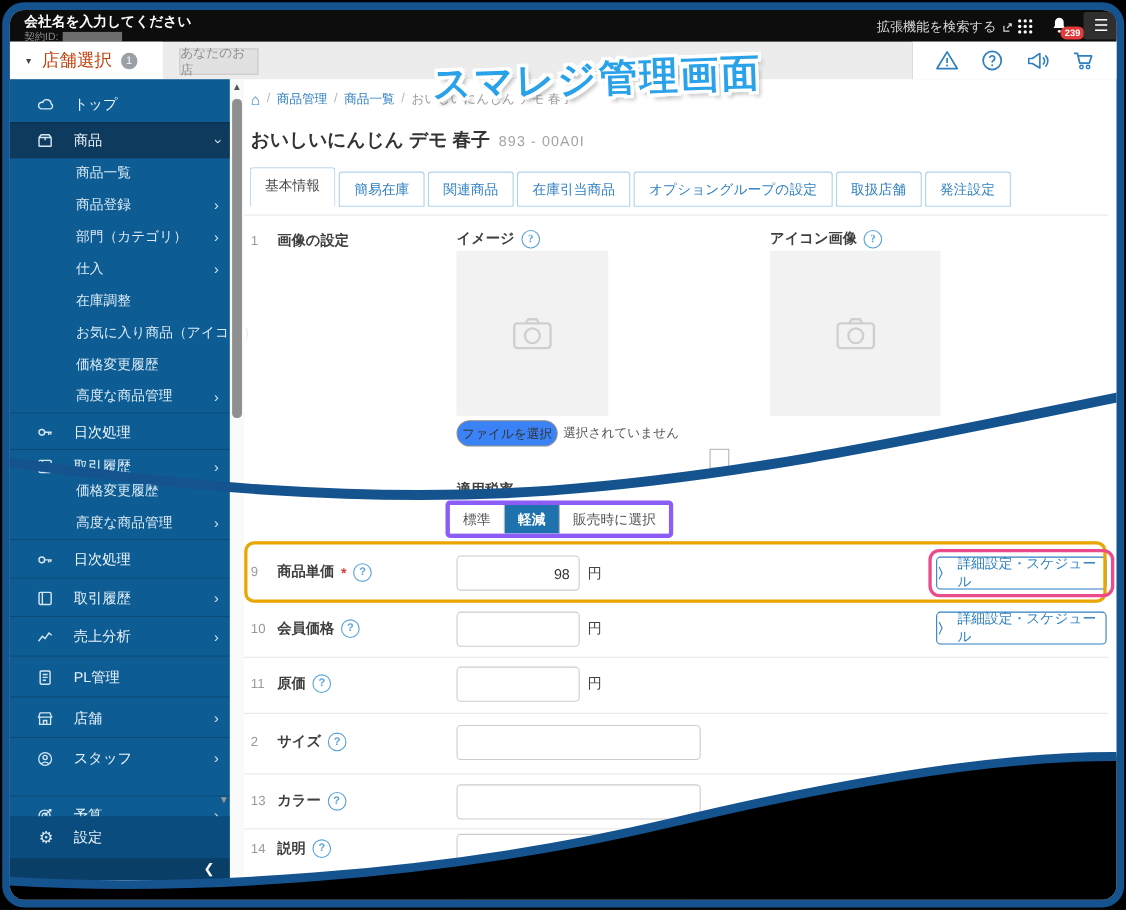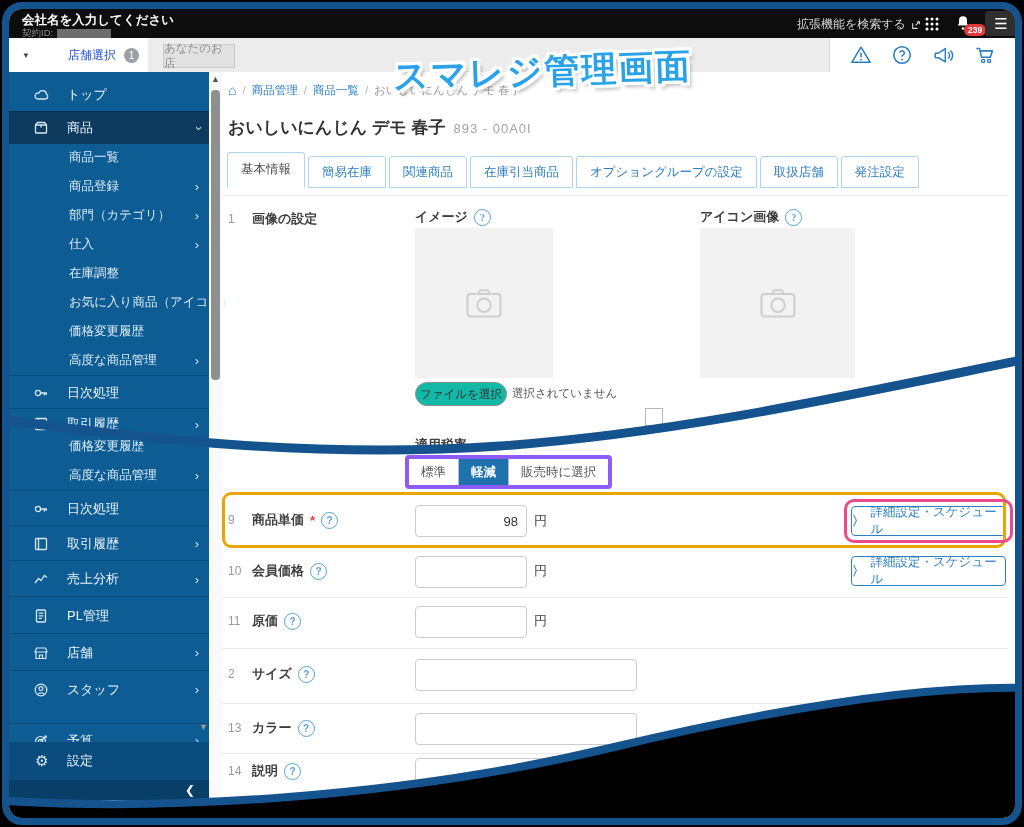--- a/index.html
+++ b/index.html
@@ -22,7 +22,7 @@
   .secondbar{position:absolute;left:9px;top:38px;width:1006px;height:34px;background:#ececec;}
   .storesel{position:absolute;left:0;top:0;width:139px;height:34px;background:#fff;display:flex;align-items:center;gap:8px;padding-left:13px;box-sizing:border-box;}
   .storesel .cap{font-size:8px;color:#444;}
-  .storesel .lbl{font-size:12px;color:#1d4ed8;margin-left:30px;}
+  .storesel .lbl{font-size:16px;color:#c2410c;}
   .cbadge{width:15px;height:15px;border-radius:50%;background:#9aa0a6;color:#fff;font-size:10px;display:flex;align-items:center;justify-content:center;}
   .mystore{position:absolute;left:154px;top:6px;width:70px;height:22px;background:#e1e1e1;border:1px solid #c9c9c9;
            color:#8d8d8d;font-size:11.5px;display:flex;align-items:center;justify-content:center;}

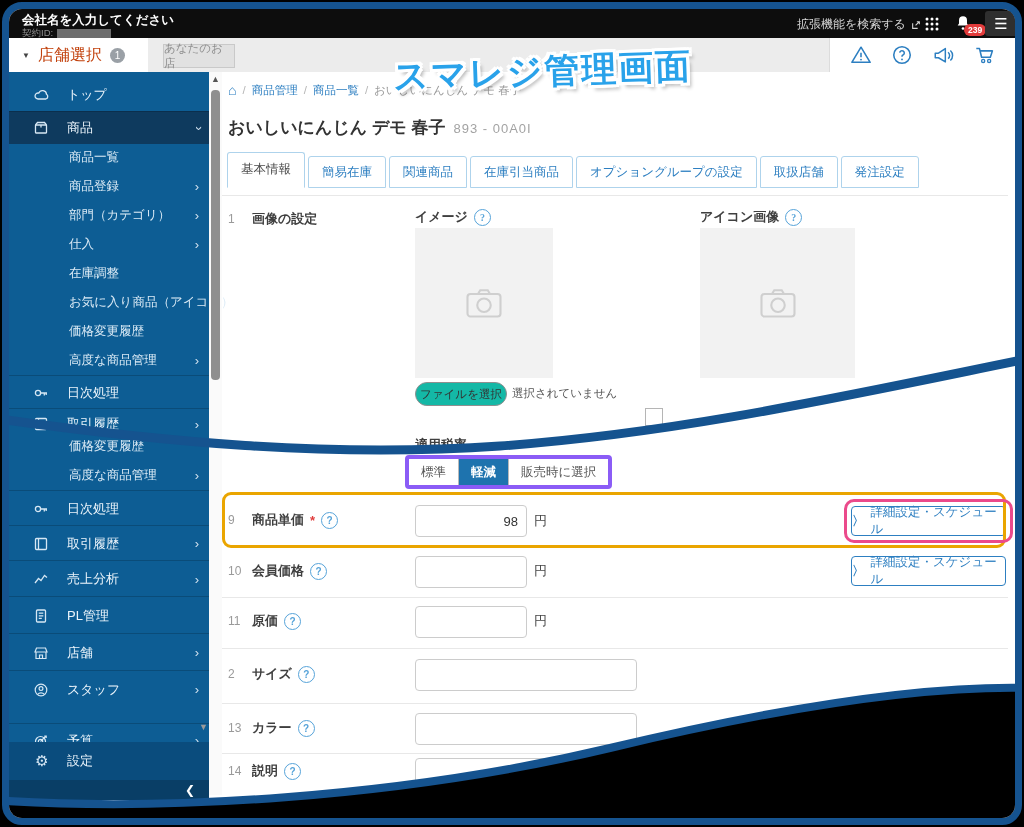--- a/index.html
+++ b/index.html
@@ -62,7 +62,7 @@
       display:inline-flex;align-items:center;justify-content:center;}
   .colhead{position:absolute;display:flex;align-items:center;gap:6px;font-size:13px;font-weight:bold;color:#3f3f3f;font-family:Liberation Serif, serif;}
   .phbox{position:absolute;background:#f2f2f2;display:flex;align-items:center;justify-content:center;}
-  .filebtn{position:absolute;left:415px;top:382px;width:90px;height:22px;background:#14b8a6;border:1px solid #8f8f8f;
+  .filebtn{position:absolute;left:415px;top:382px;width:90px;height:22px;background:#3b82f6;border:1px solid #8f8f8f;
            border-radius:12px;font-size:11.5px;color:#333;display:flex;align-items:center;justify-content:center;}
   .filestat{position:absolute;left:512px;top:386px;font-size:11.5px;color:#555;}
   .inp{position:absolute;height:32px;border:1px solid #ccc;border-radius:4px;box-sizing:border-box;font-size:13px;

